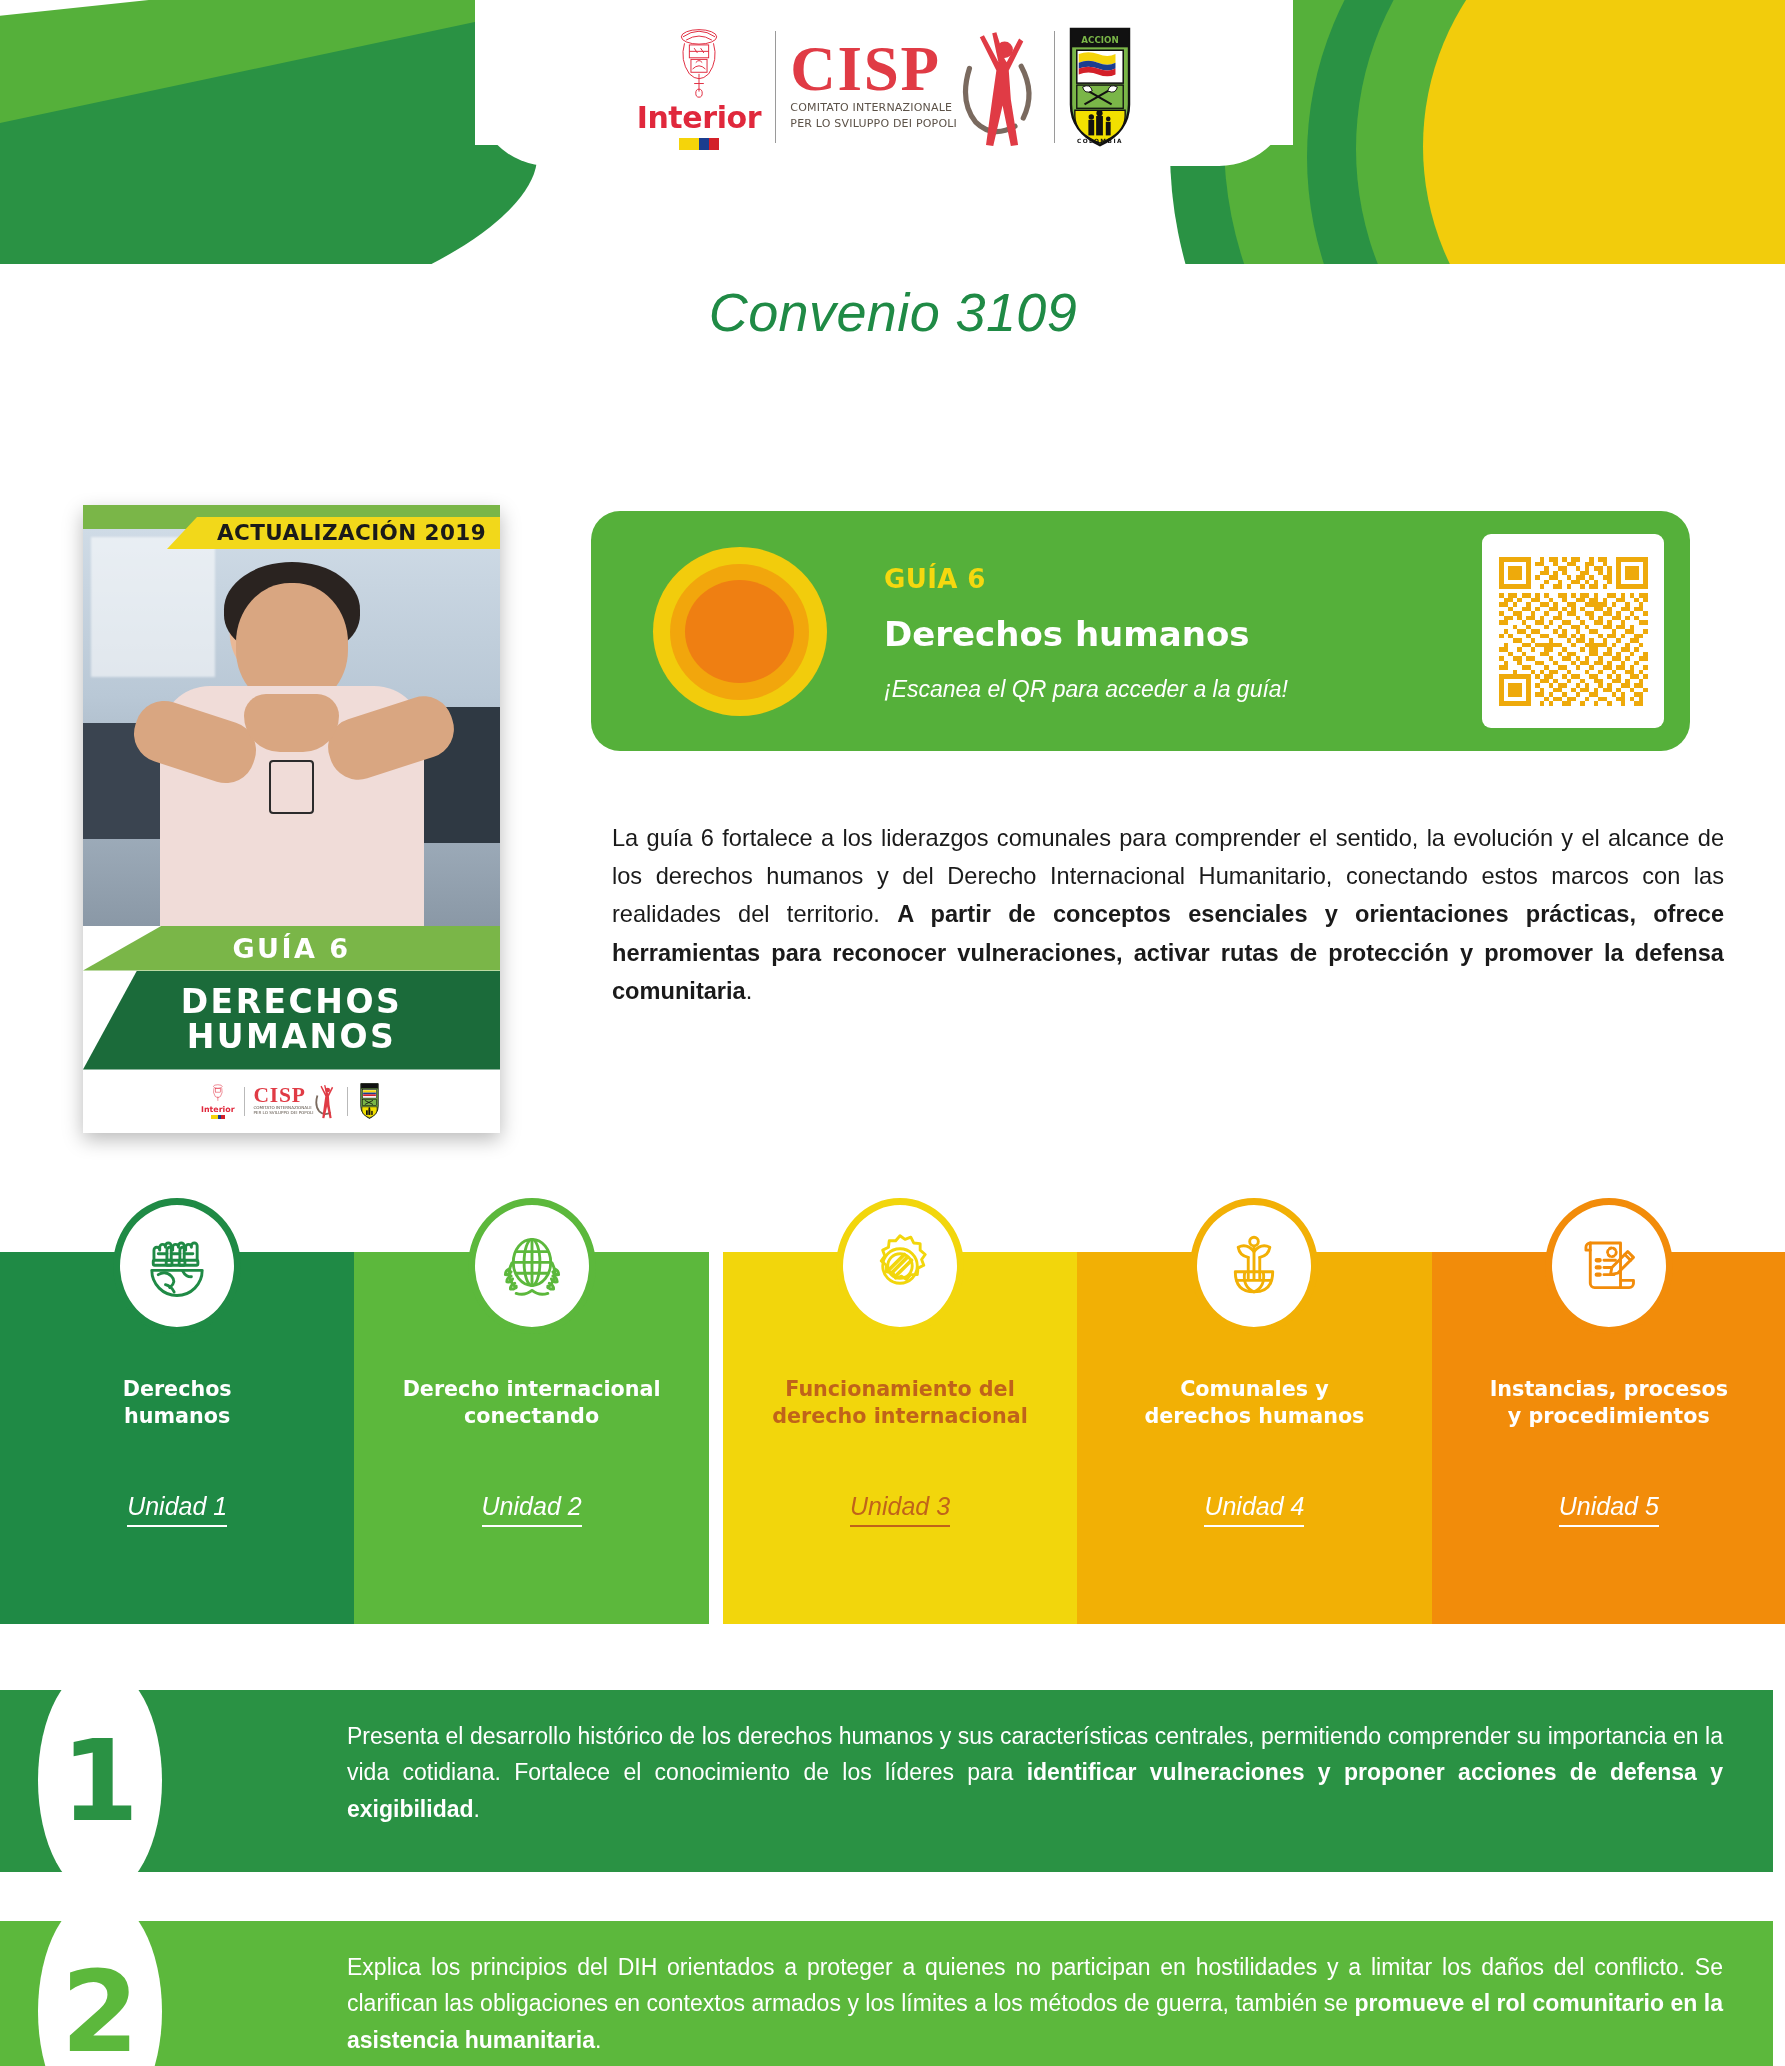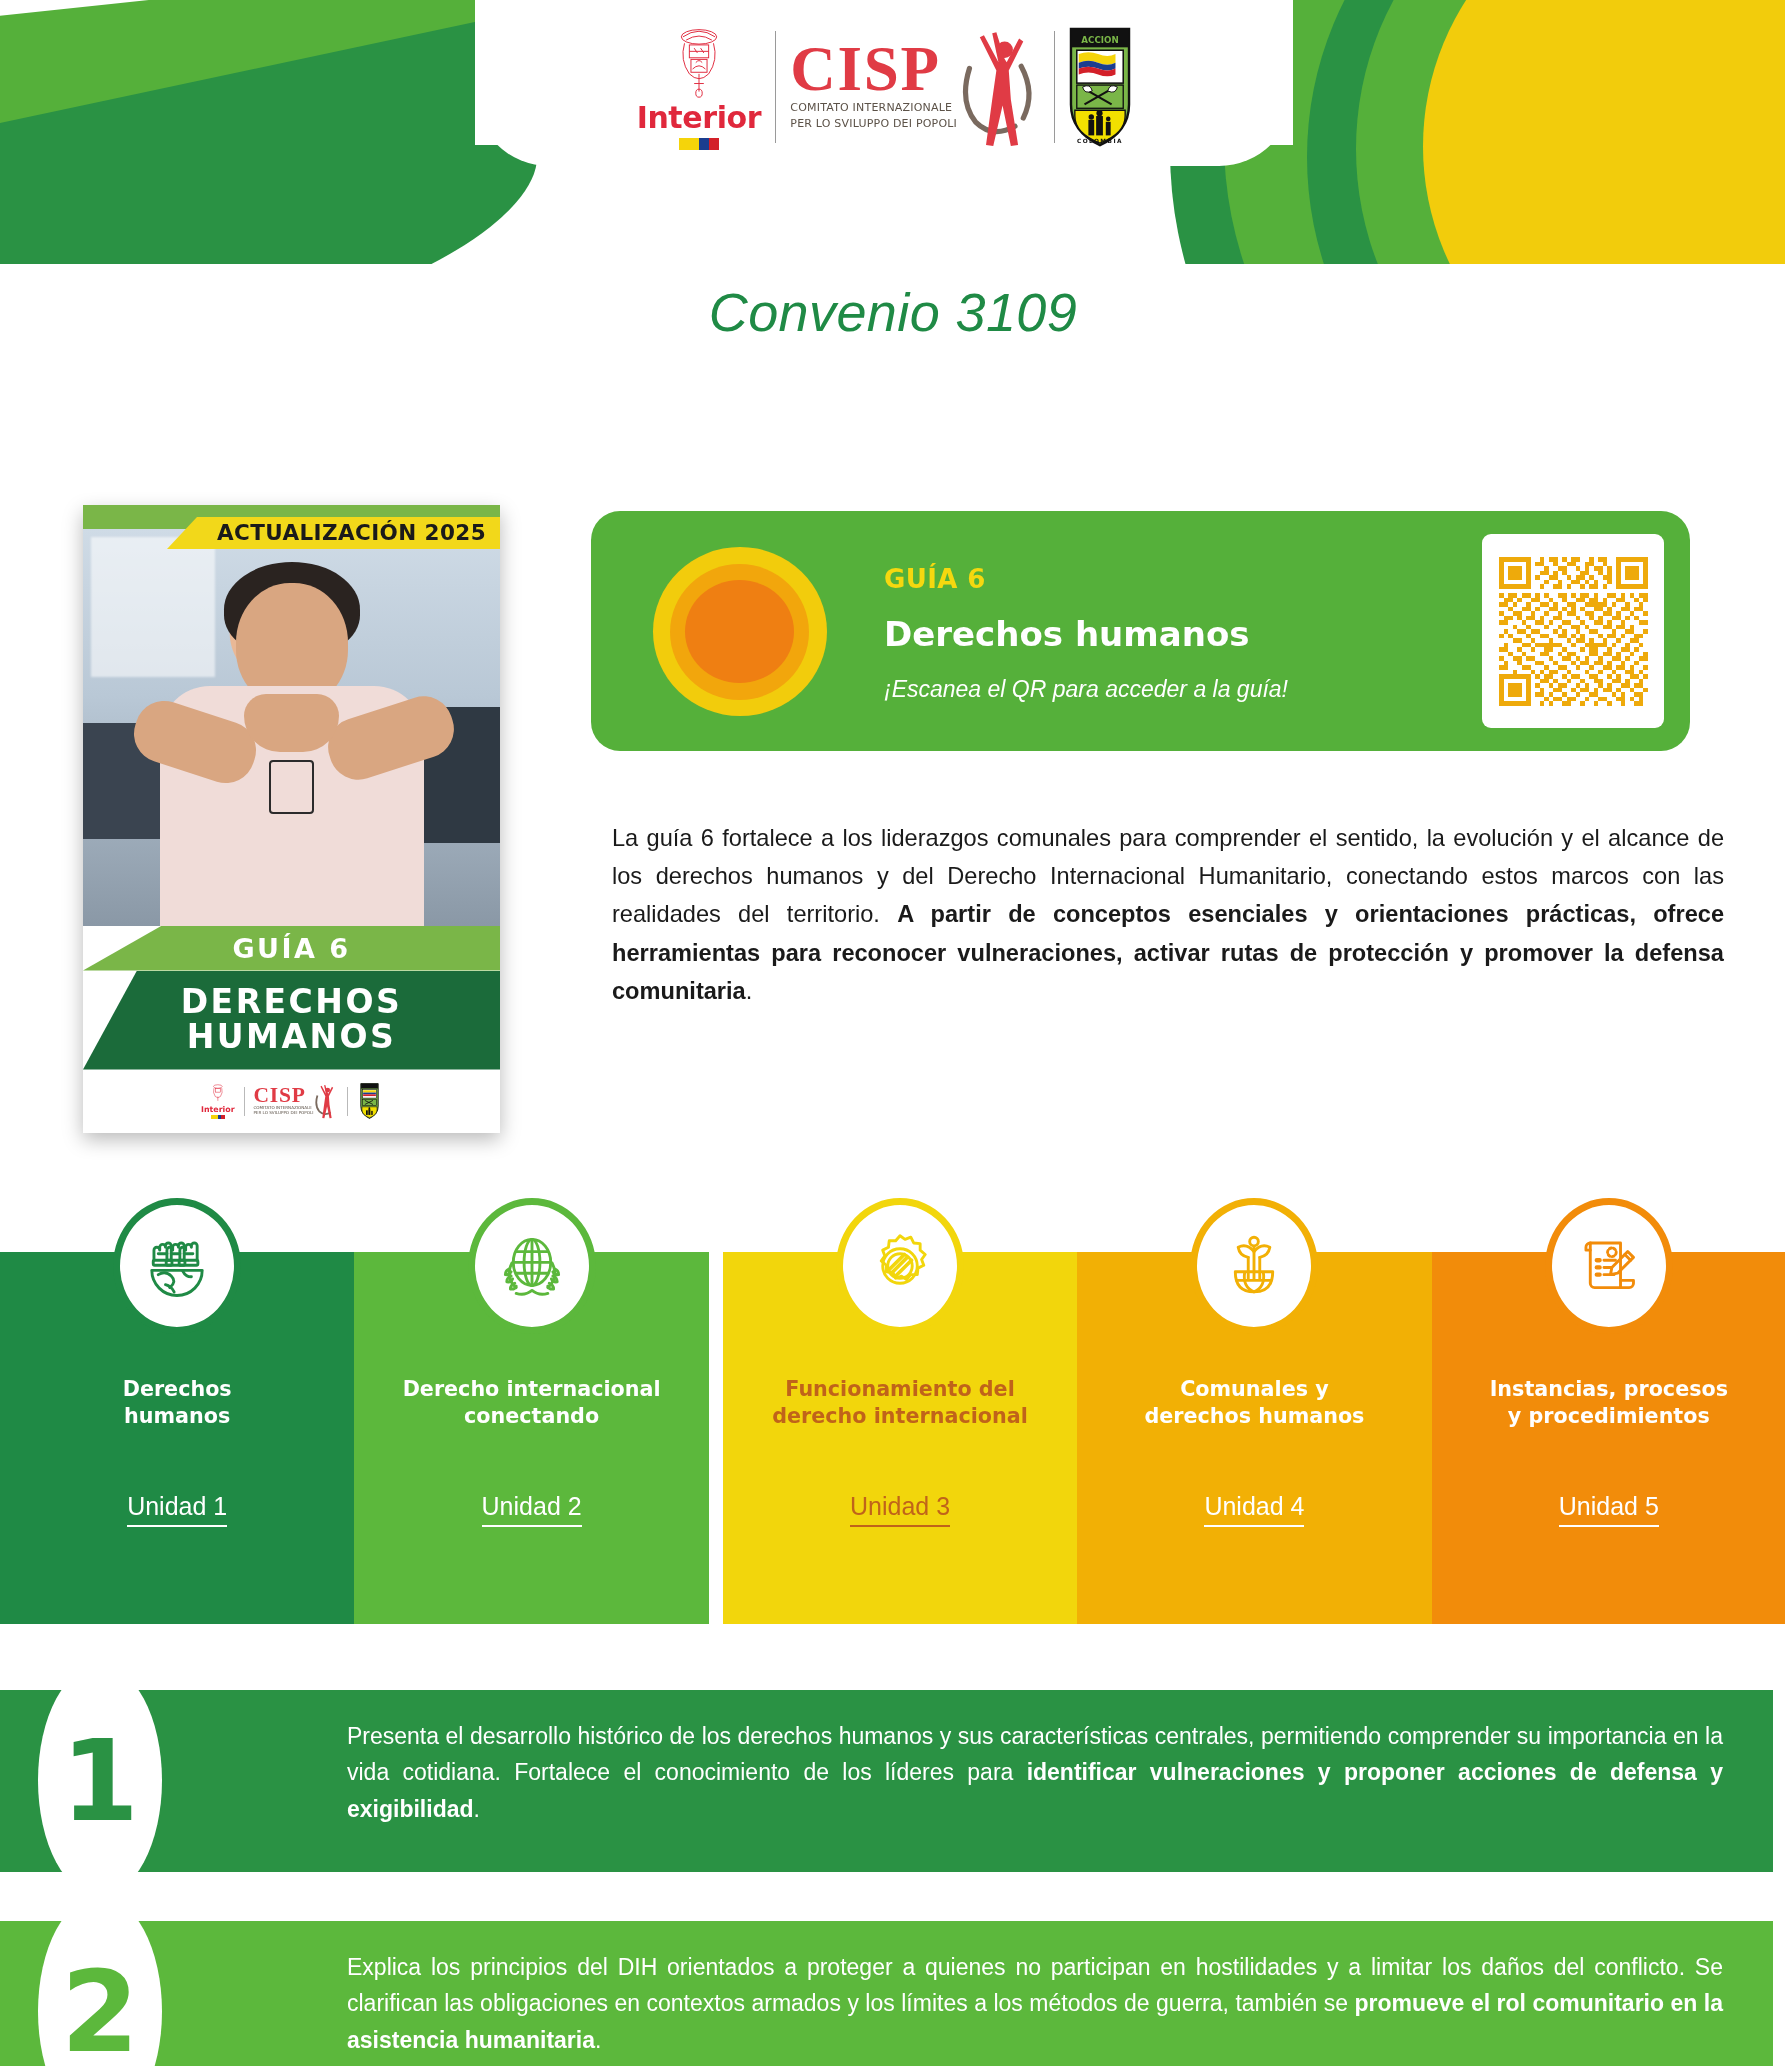--- a/index.html
+++ b/index.html
@@ -355,7 +355,7 @@
       <div class="ph-hands"></div>
       <div class="ph-tee-print"></div>
     </div>
-    <div class="cover-badge">ACTUALIZACIÓN 2025</div>
+    <div class="cover-badge">ACTUALIZACIÓN 2019</div>
     <div class="cover-band1">
       <span>GUÍA 6</span>
     </div>

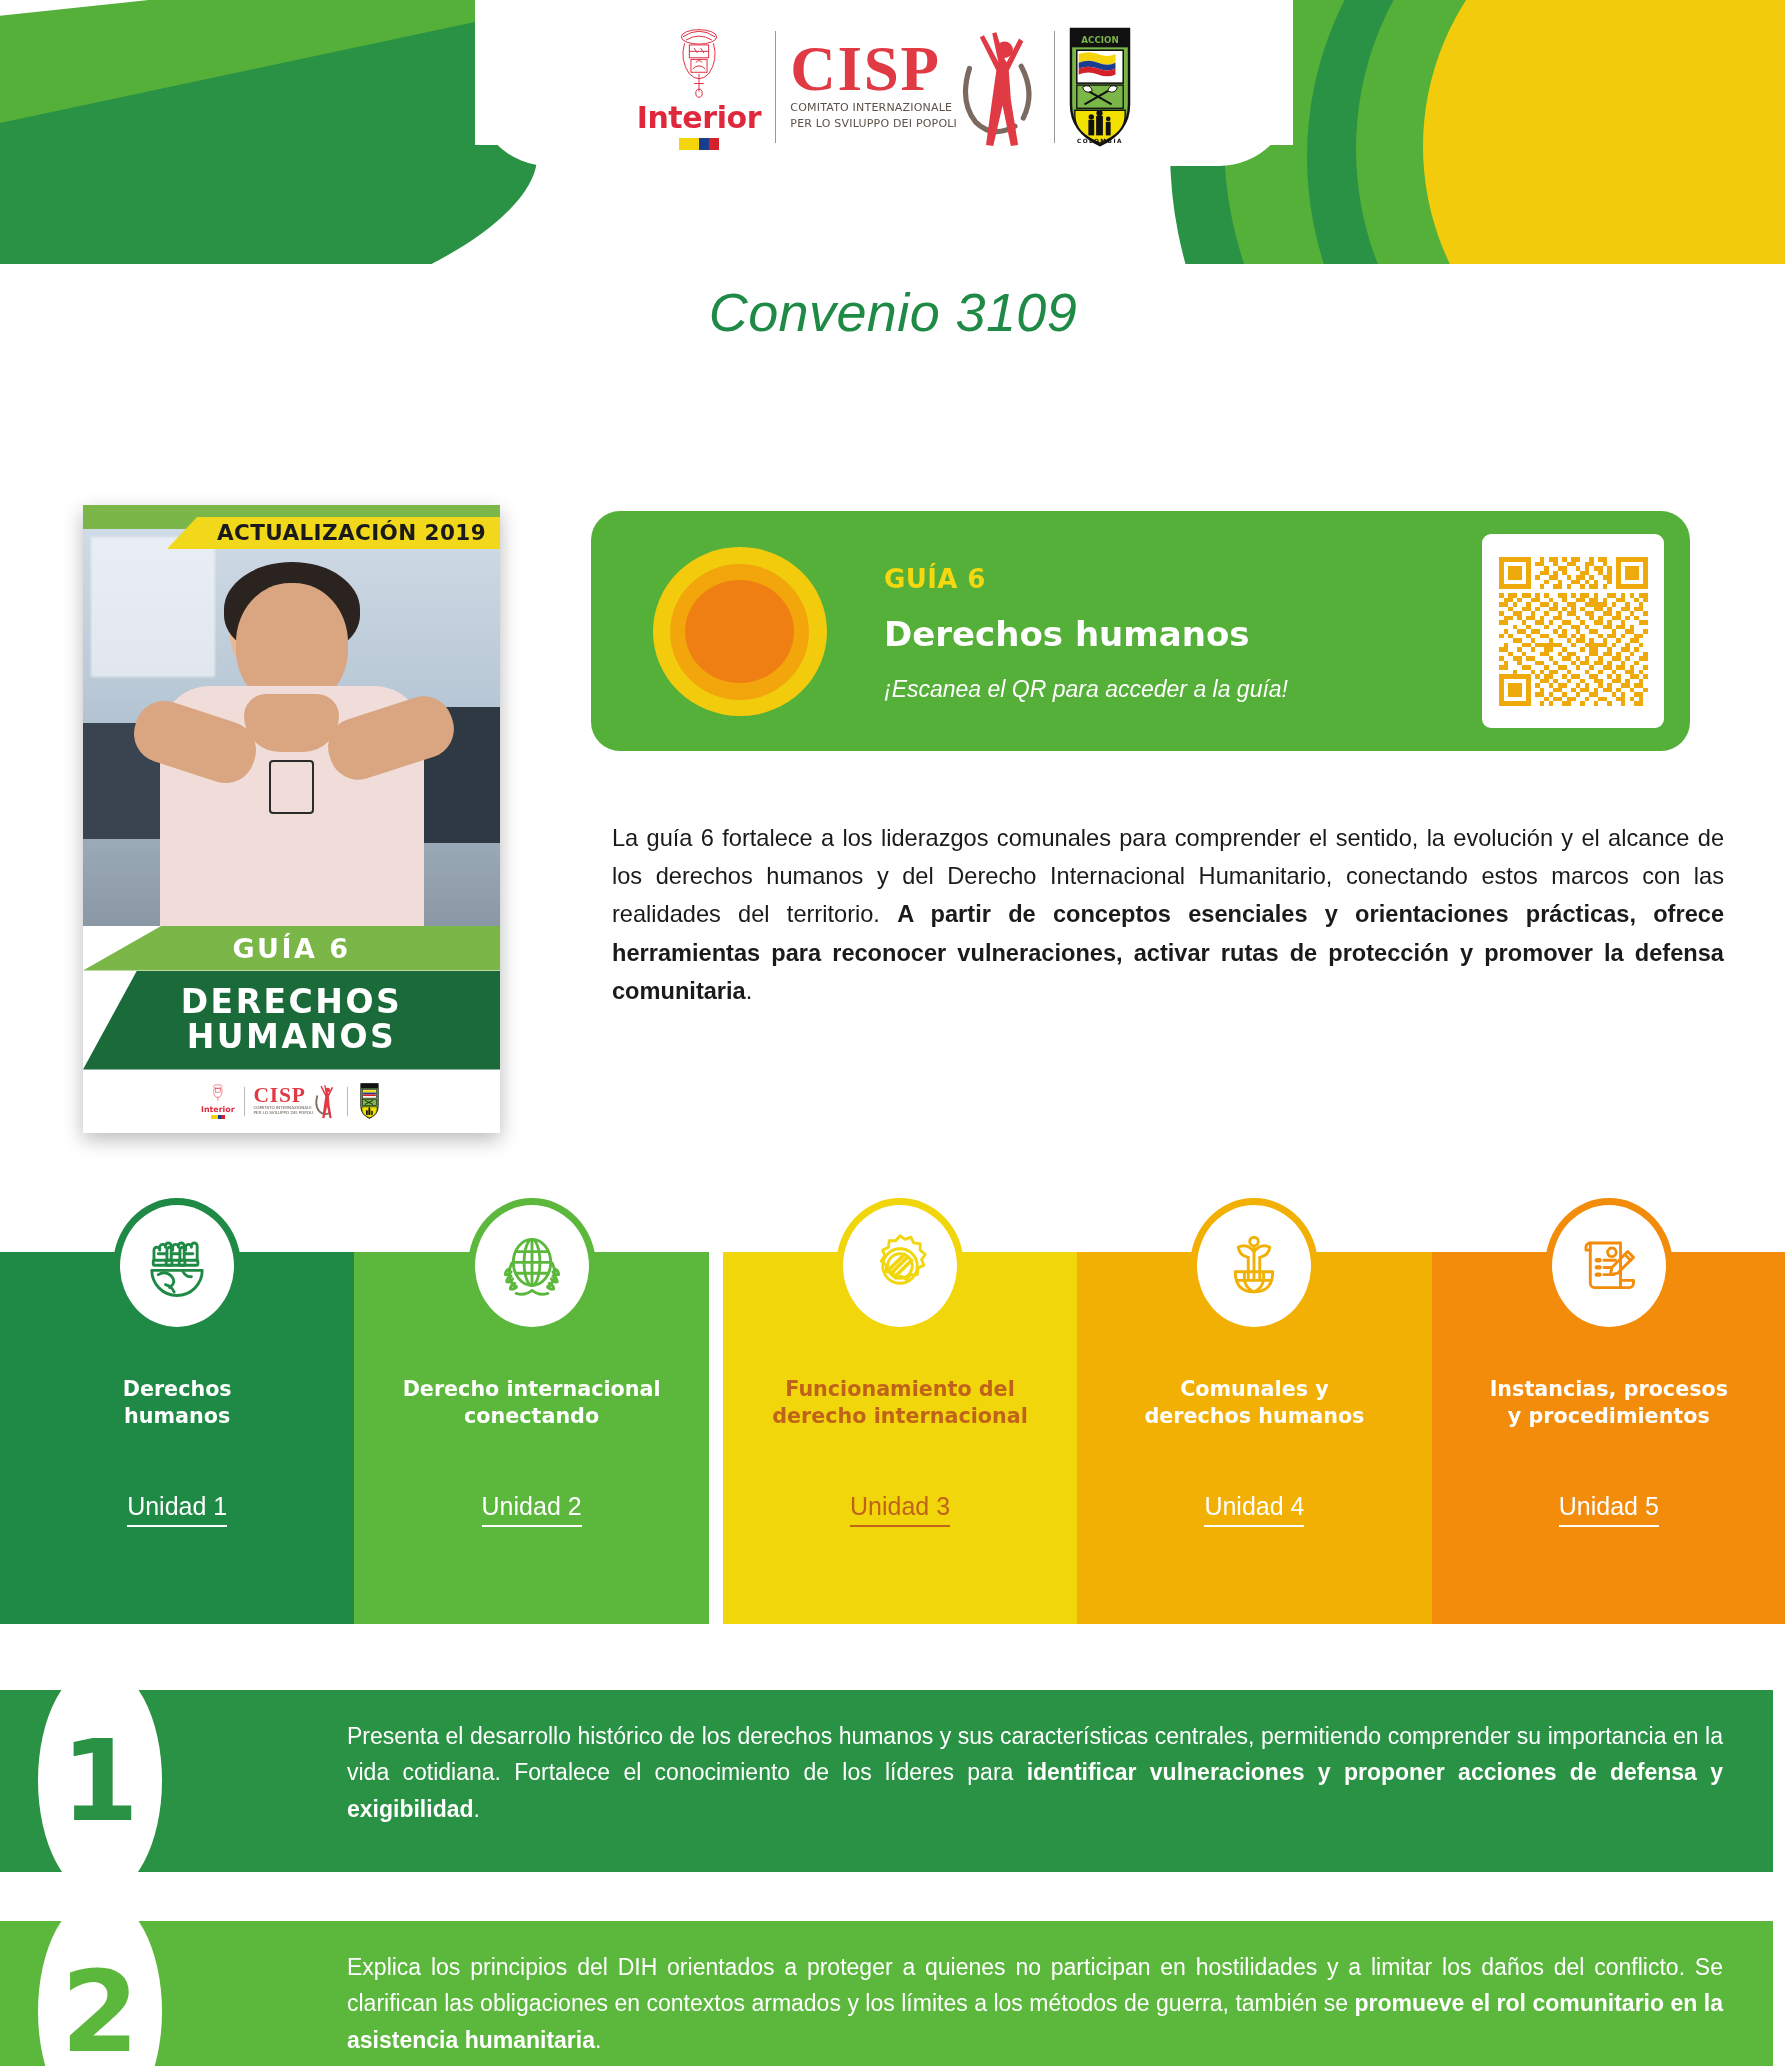--- a/index.html
+++ b/index.html
@@ -221,7 +221,7 @@
   .unit-icon { width:72px; height:72px; }
   .unit-name { font-size:20.7px; font-weight:700; line-height:1.3; color:#fff; padding:0 12.4px; font-family:"DejaVu Sans", sans-serif;}
   .unit-link {
-    margin-top:62px; font-size:25px; color:#fff;
+    margin-top:62px; font-size:25px; font-style:italic; color:#fff;
     display:inline-block; border-bottom:2.9px solid #fff; padding-bottom:4.1px;
   }
 

